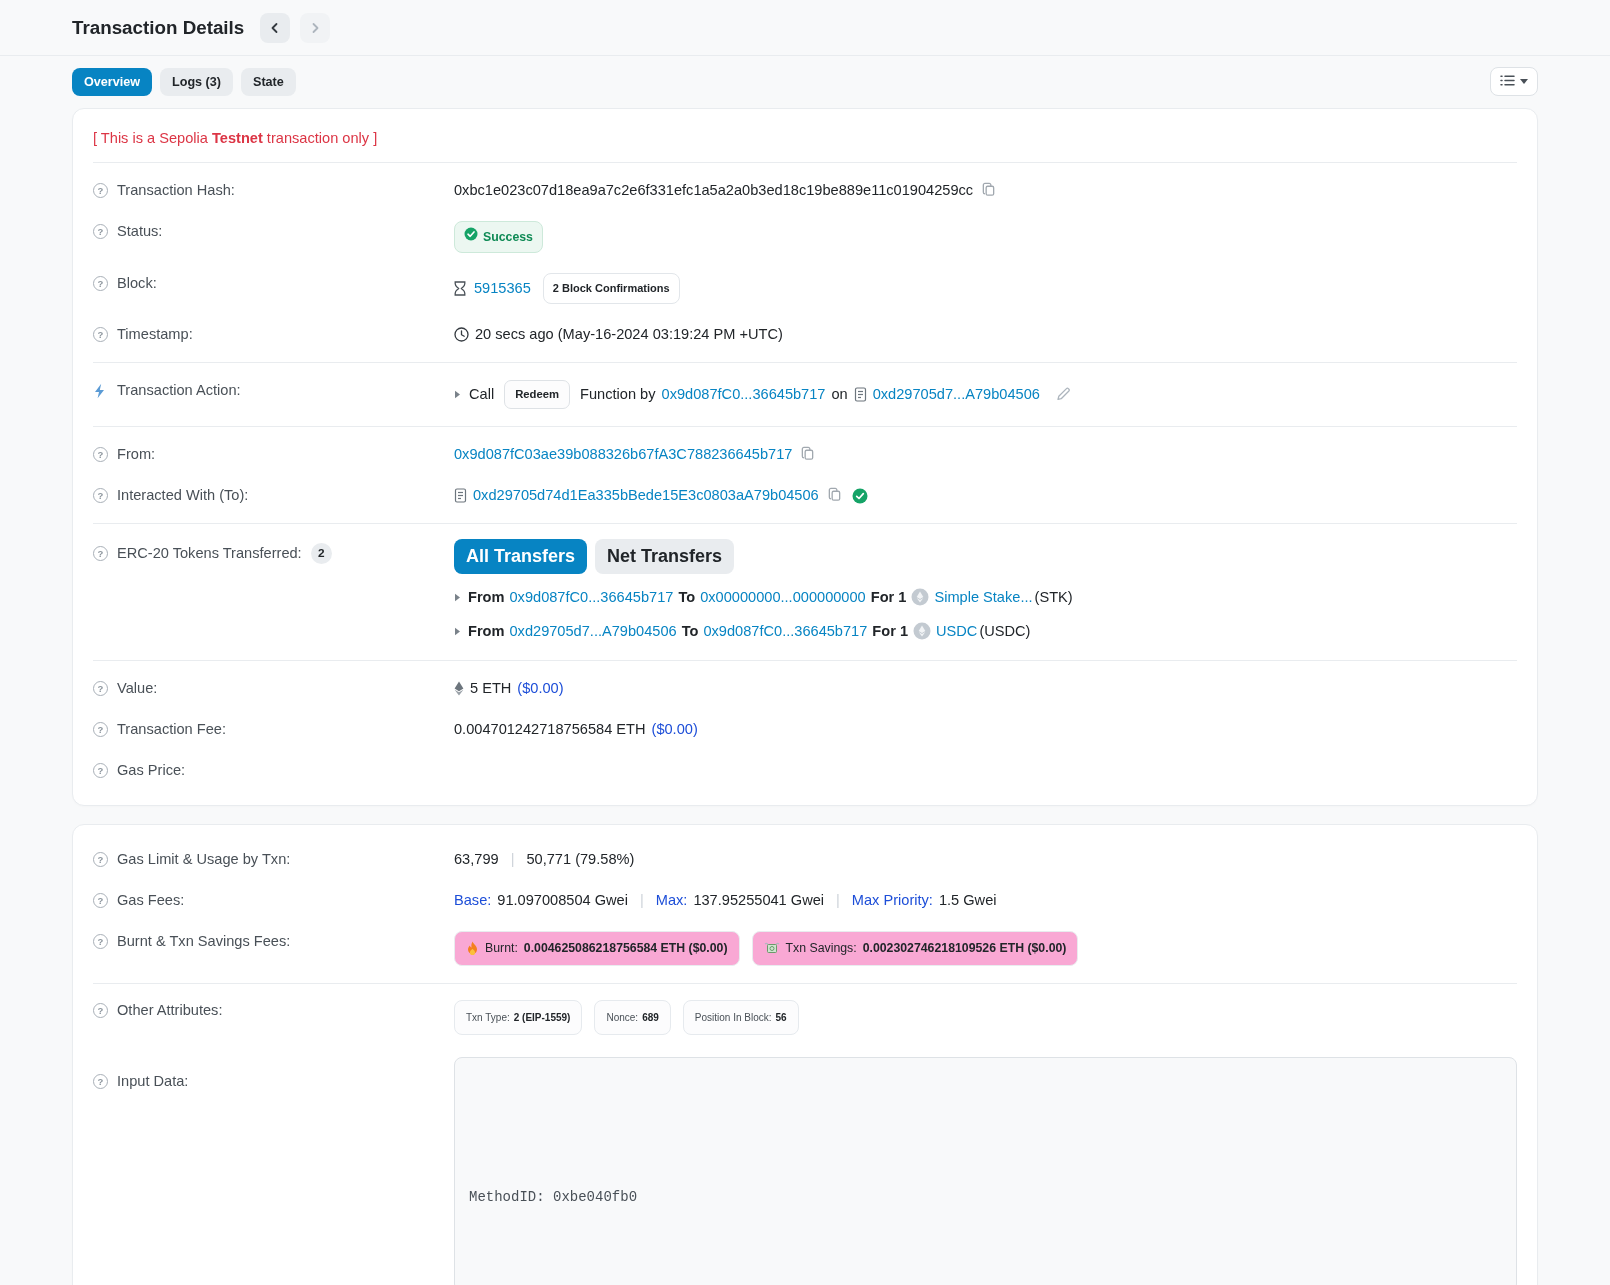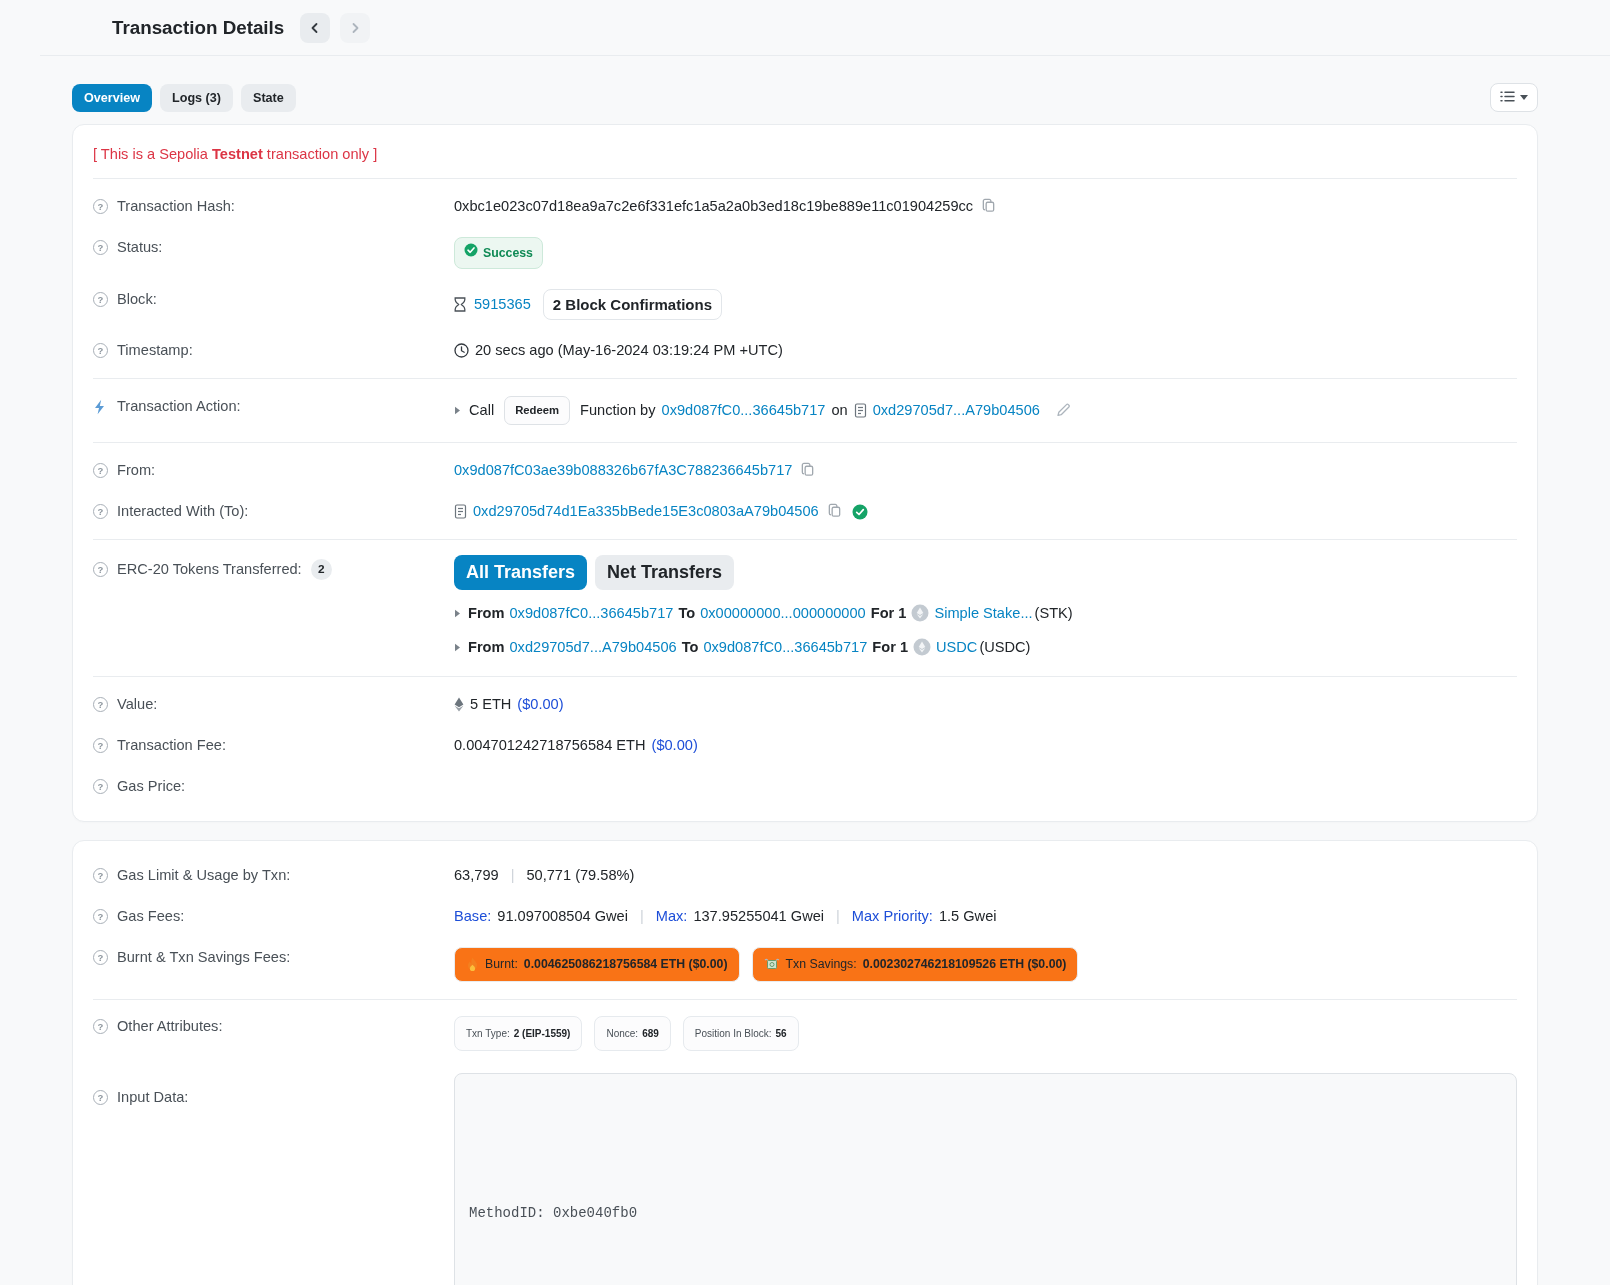--- a/index.html
+++ b/index.html
@@ -13,7 +13,7 @@
   
   .page-header {
     display:flex; align-items:center; gap:10px;
-    padding:13px 72px 12px; border-bottom:1px solid #e9ecef;margin-left:40px;
+    padding:13px 72px 12px; border-bottom:1px solid #e9ecef;
   }
   .page-title { font-size:18.8px; font-weight:700; margin-right:6px; }
   .nav-btn {

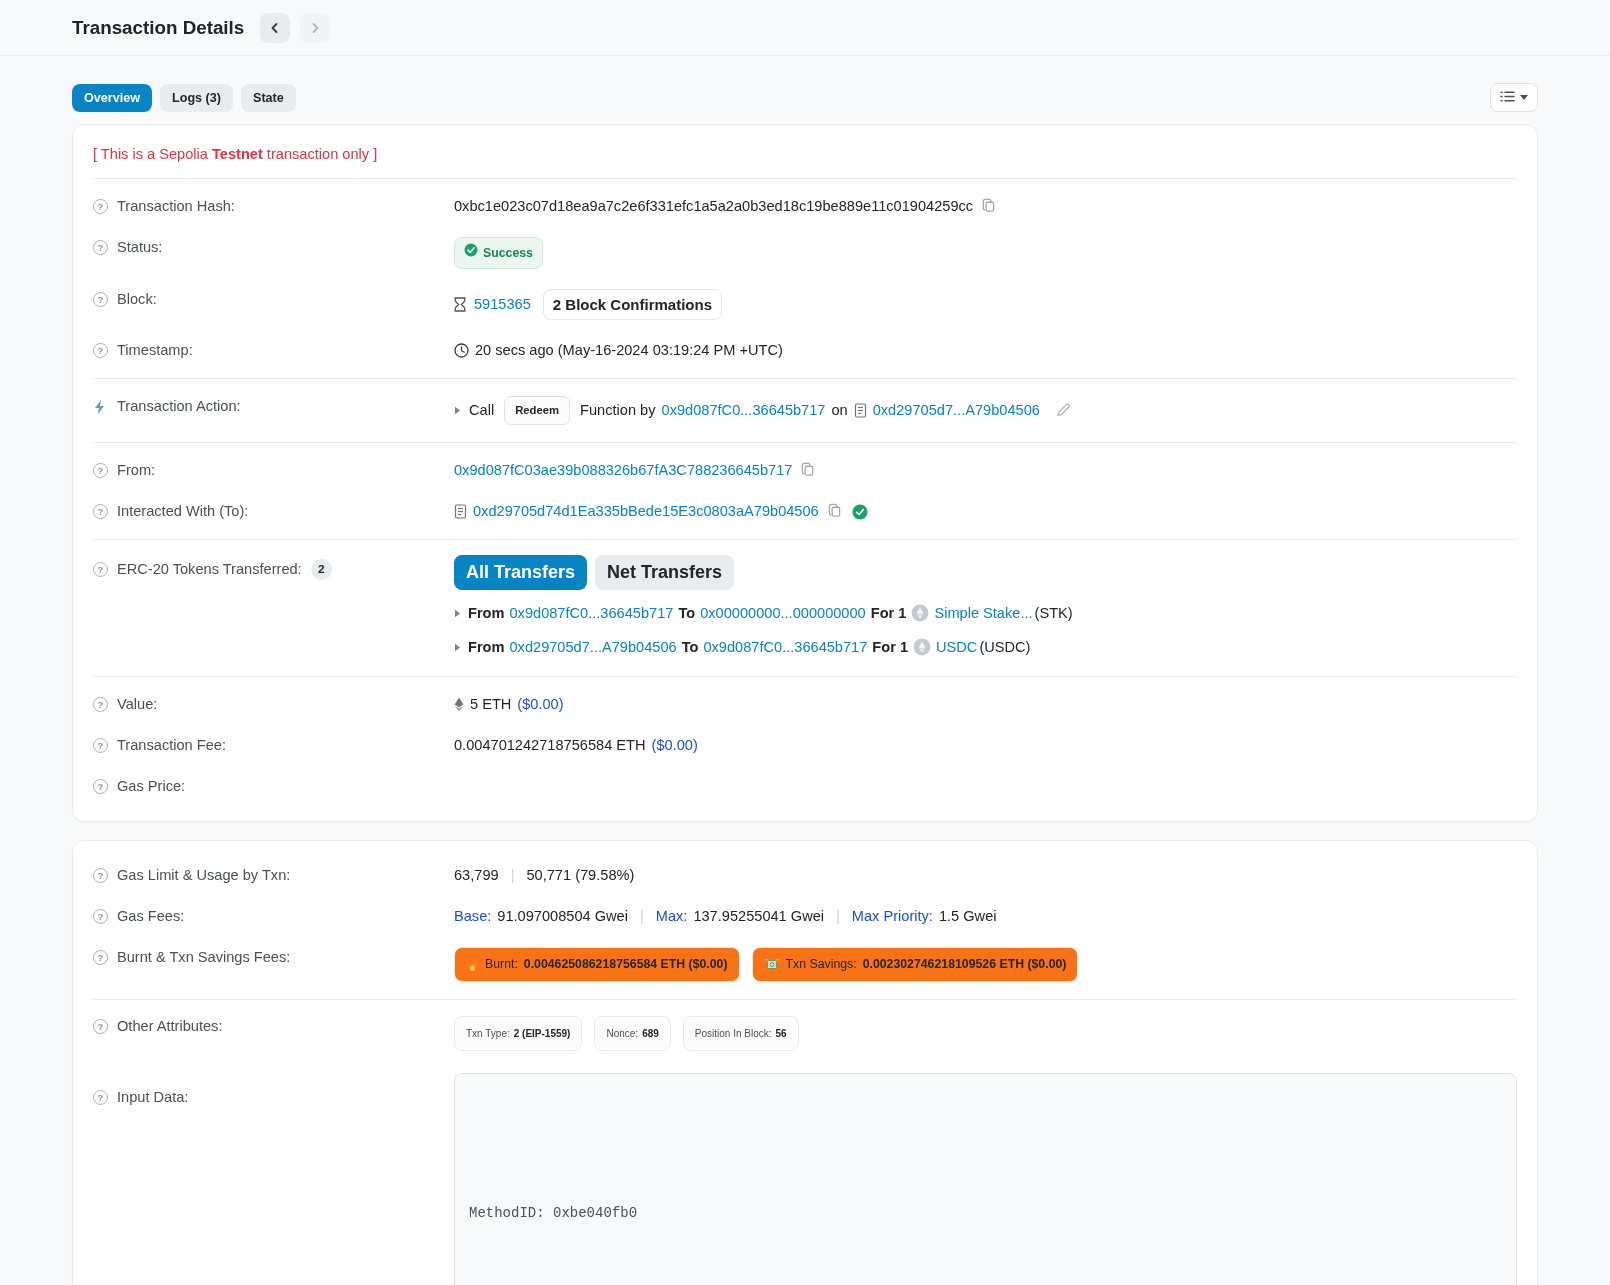--- a/index.html
+++ b/index.html
@@ -27,7 +27,7 @@
   
   .tabs-row {
     display:flex; align-items:center; justify-content:space-between;
-    margin:27px 72px 12px;
+    margin:11px 72px 12px;
   }
   .tabs { display:flex; gap:8px; }
   .tab {

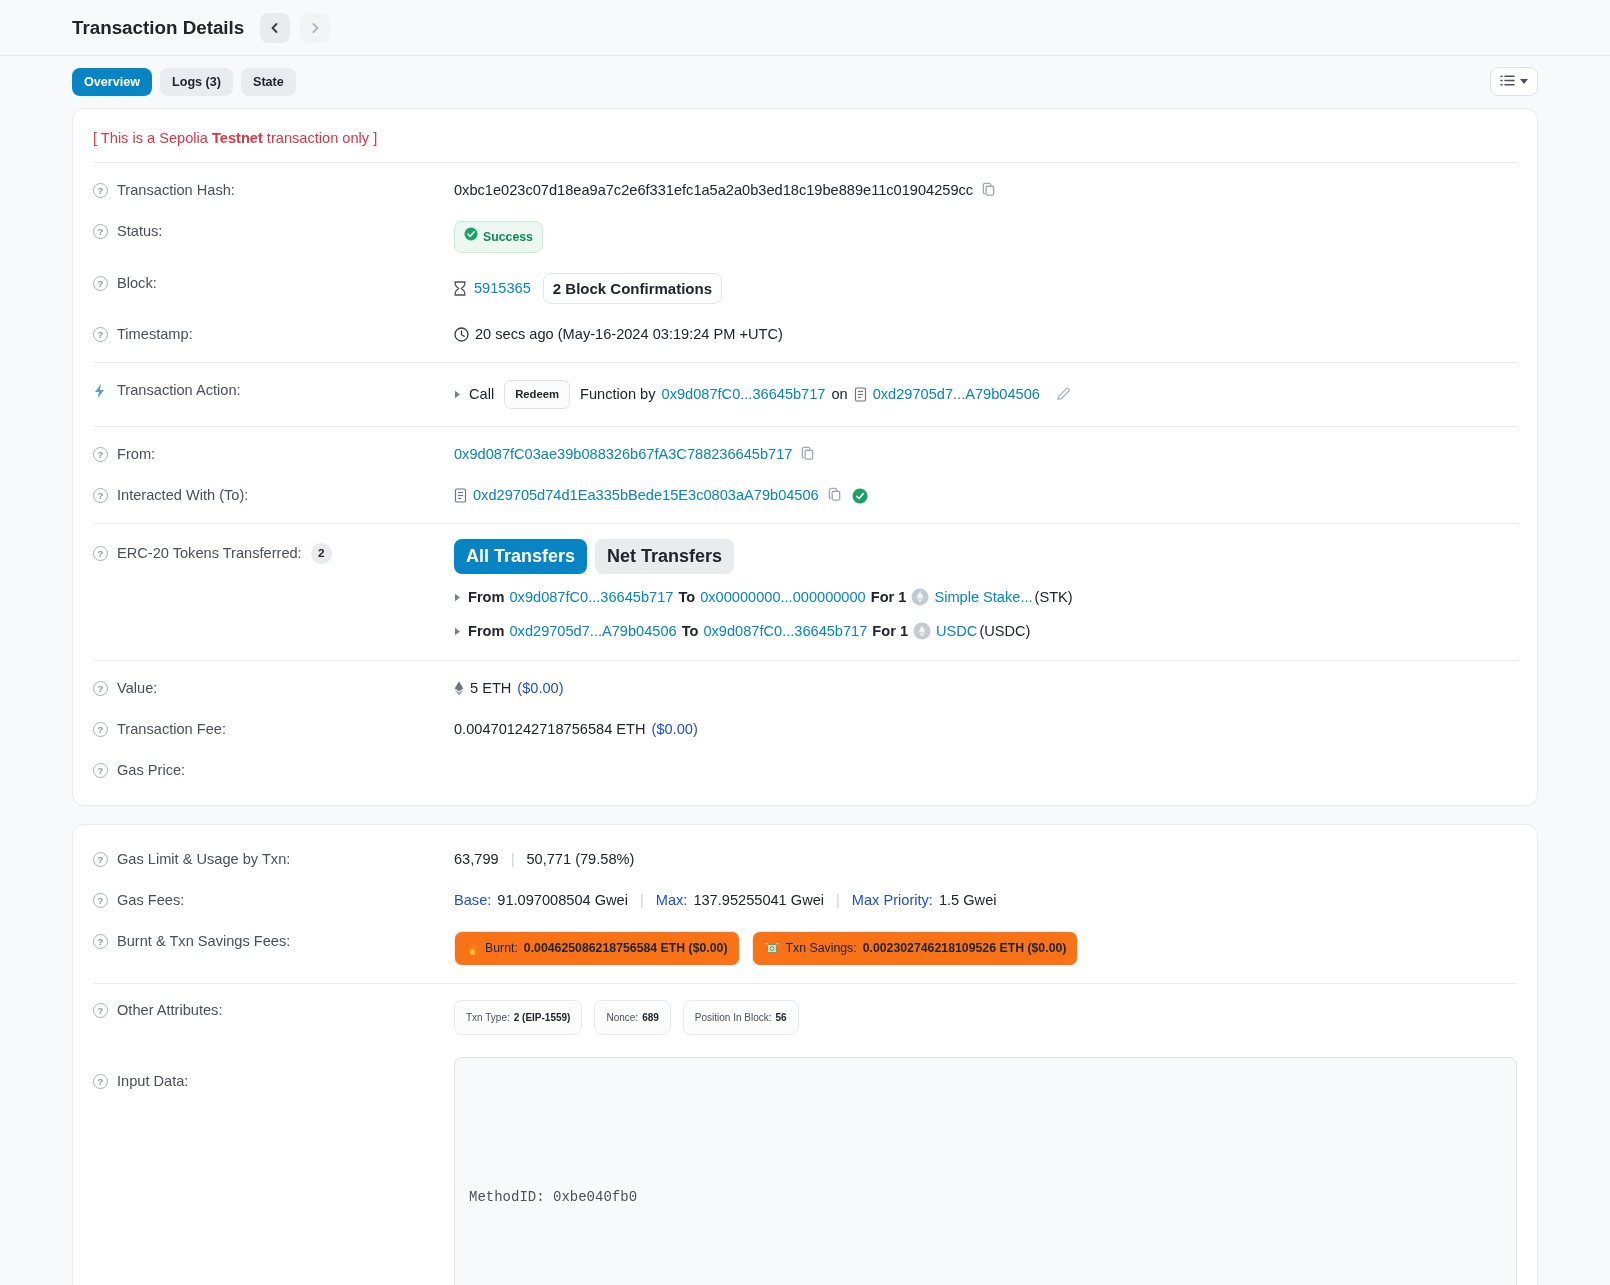--- a/index.html
+++ b/index.html
@@ -81,7 +81,7 @@
   .badge-outline {
     display:inline-flex; align-items:center; background:#fff;
     border:1px solid #e2e6ea; border-radius:8px; padding:4px 9px;
-    font-size:15px; font-weight:700; color:#212529; margin-left:6px;
+    font-size:11px; font-weight:700; color:#212529; margin-left:6px;
   }
   .count-badge {
     background:#e9ecef; border-radius:50%; width:21px; height:21px;

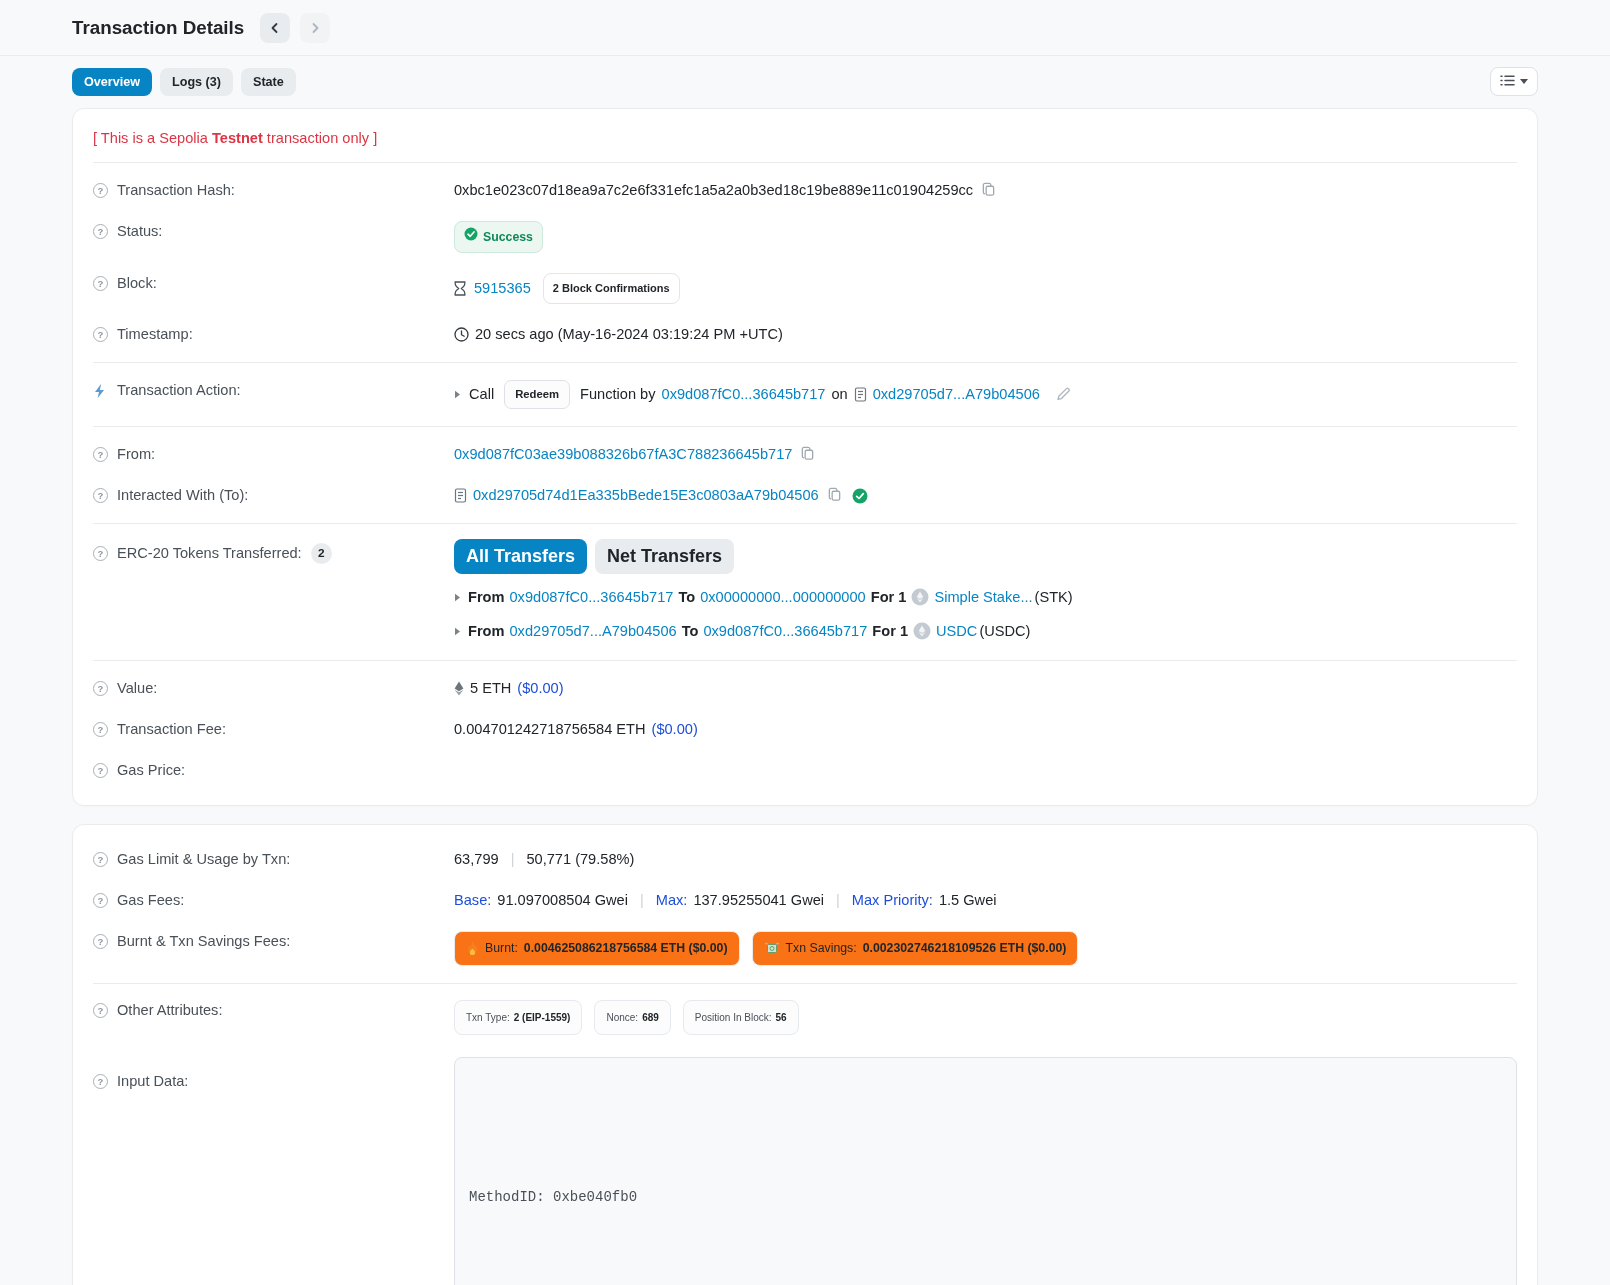--- a/index.html
+++ b/index.html
@@ -106,7 +106,7 @@
 
   .fee-badge {
     display:inline-flex; align-items:center; gap:6px;
-    background:#f97316; border:1px solid #e9ecef; border-radius:8px;
+    background:#f9a8d4; border:1px solid #e9ecef; border-radius:8px;
     padding:6px 11px; font-size:12.3px;
   }
   .fee-badge b { font-weight:700; }

